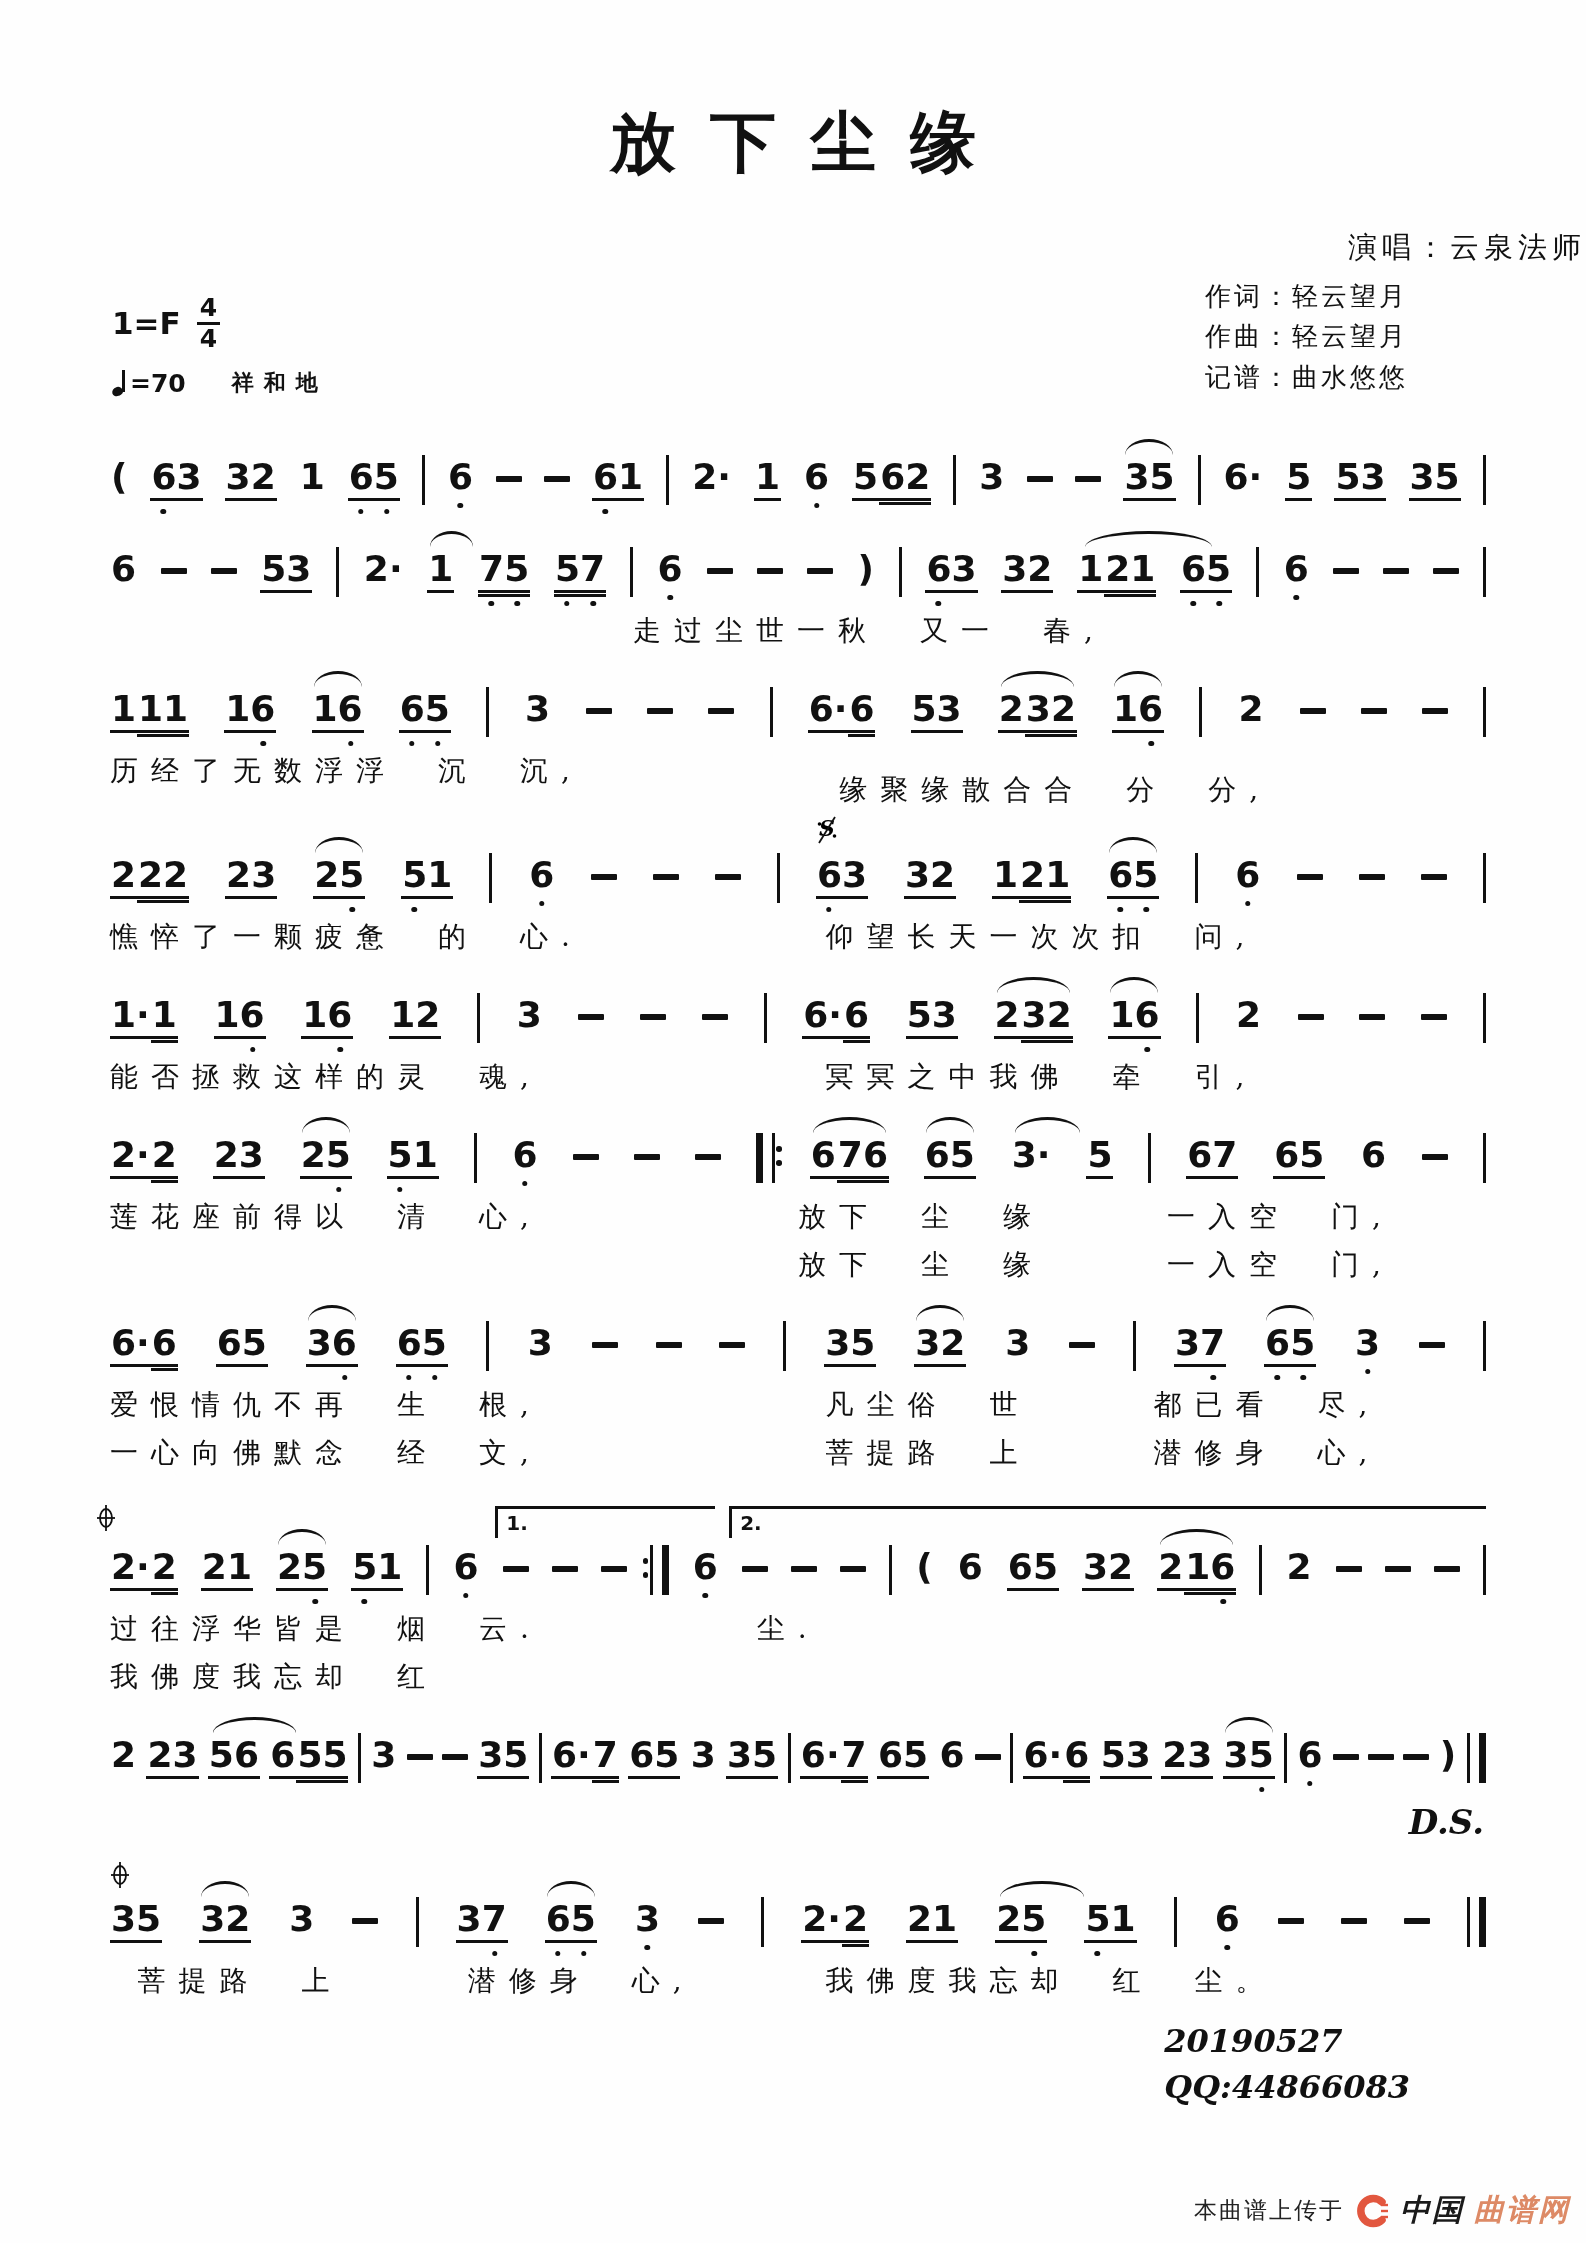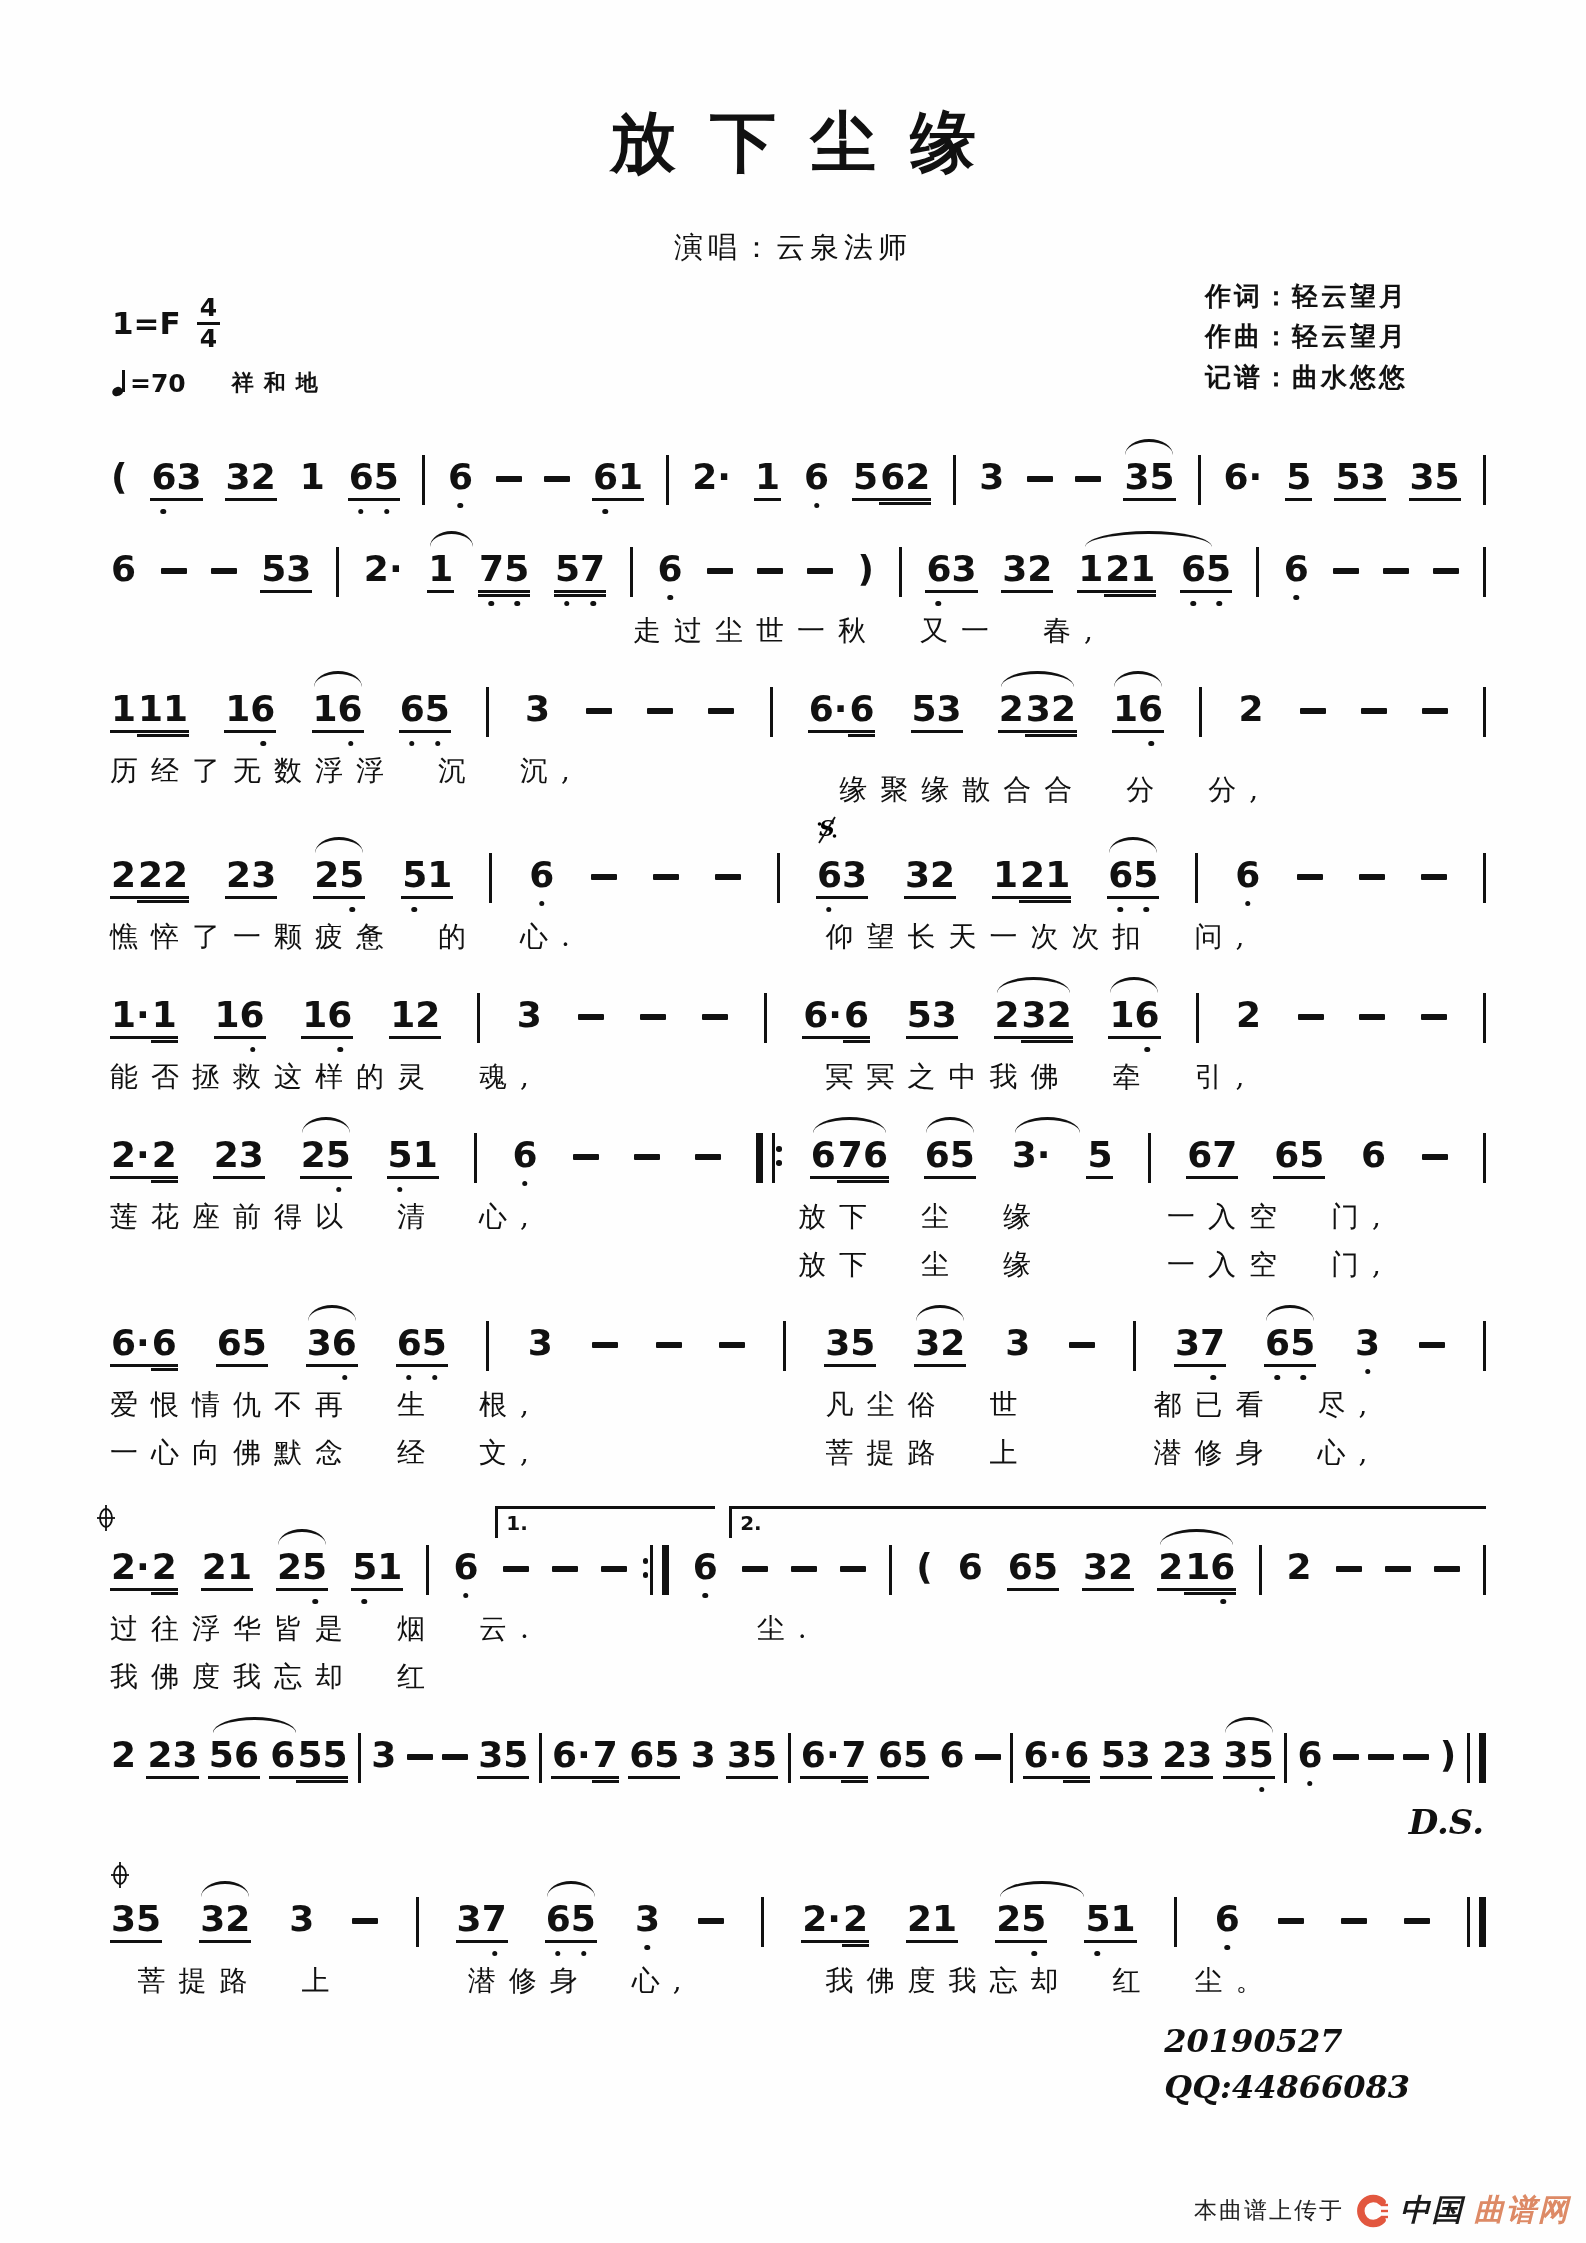--- a/index.html
+++ b/index.html
@@ -8,7 +8,7 @@
   
   .title{padding-top:98px;text-align:center;font-family:"DejaVu Serif",serif;
          font-size:66px;font-weight:900;letter-spacing:34px;text-indent:34px;}
-  .subtitle{margin-top:40px;text-align:center;font-family:"DejaVu Serif",serif;
+  .subtitle{margin-top:40px;text-align:right;font-family:"DejaVu Serif",serif;
             font-size:29px;letter-spacing:5px;}
   .meta{position:relative;height:150px;margin:8px 108px 0 112px;}
   .keysig{position:absolute;left:0;top:18px;font-size:31px;font-weight:800;display:flex;align-items:center;gap:16px;}

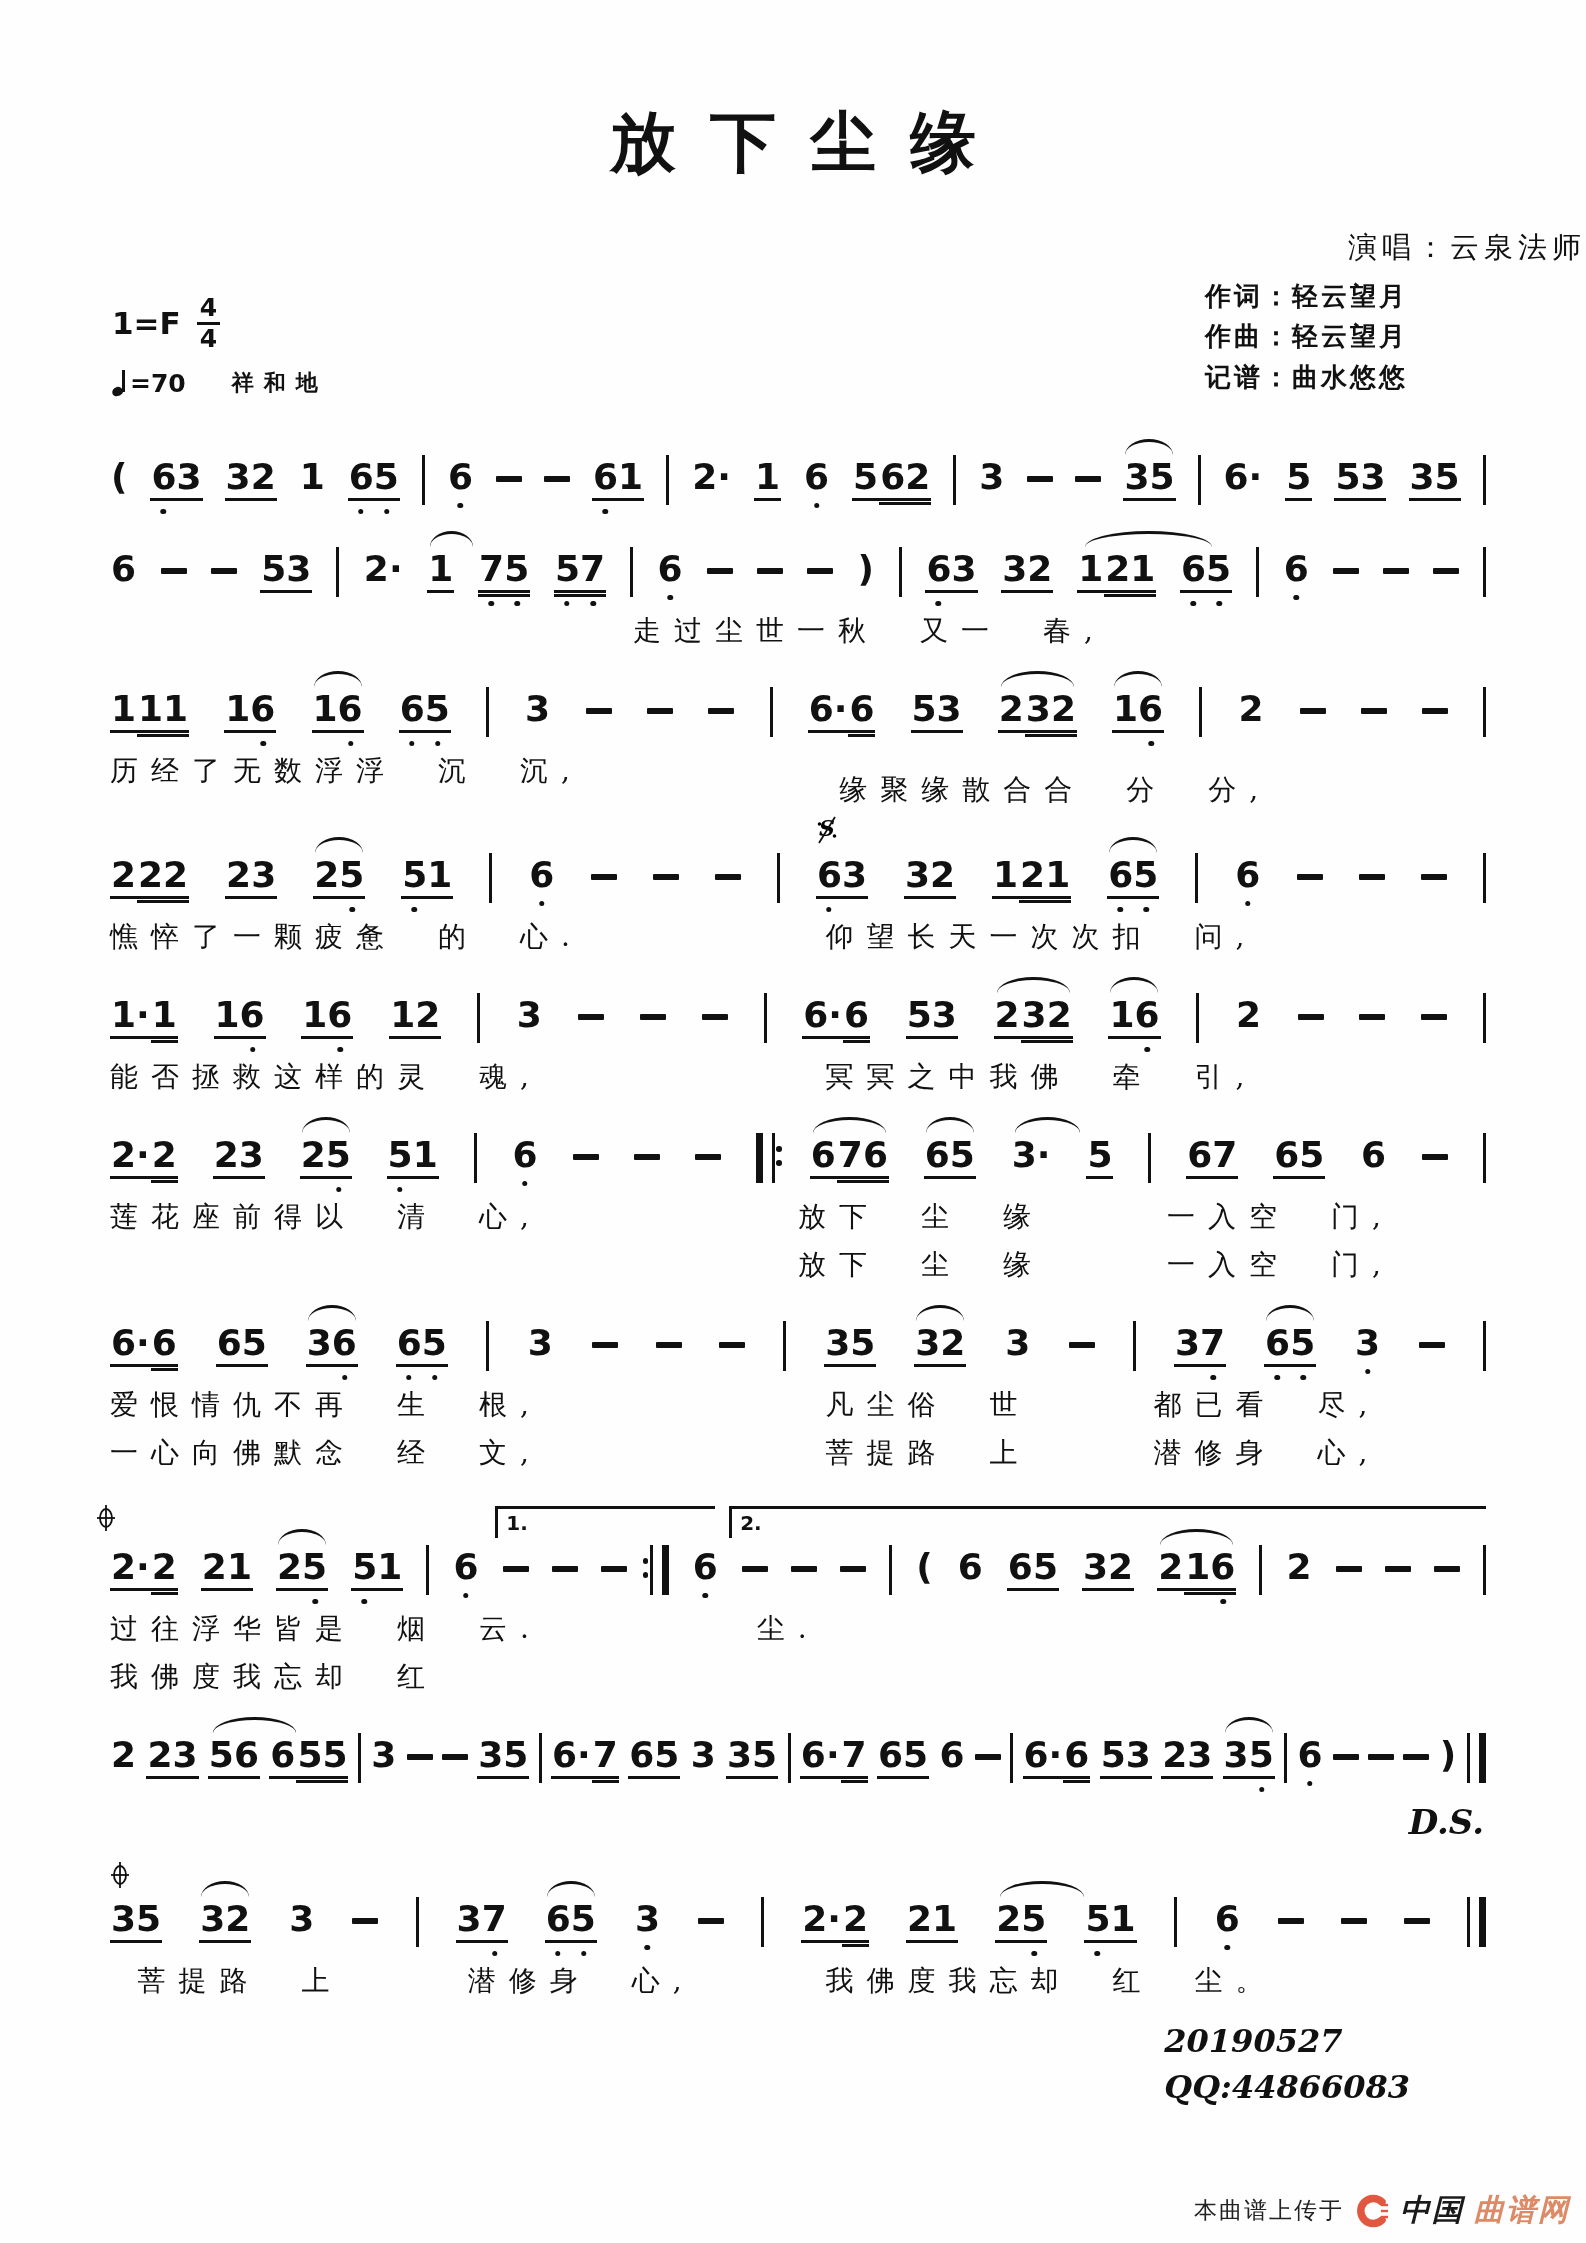--- a/index.html
+++ b/index.html
@@ -21,7 +21,7 @@
   .note-icon::after{content:"";position:absolute;right:3px;bottom:5px;width:3px;height:22px;background:#111;}
   .mood{margin-left:46px;font-family:"DejaVu Serif",serif;font-weight:600;font-size:22px;letter-spacing:10px;}
   .credits{position:absolute;right:70px;top:0;font-family:"DejaVu Serif",serif;
-           font-size:26px;line-height:1.55;letter-spacing:3px;text-align:center;font-weight:bold;}
+           font-size:26px;line-height:1.55;letter-spacing:3px;text-align:center;}
   
   .sheet{margin:26px 100px 0 110px;}
   .system{position:relative;margin-top:30px;}

